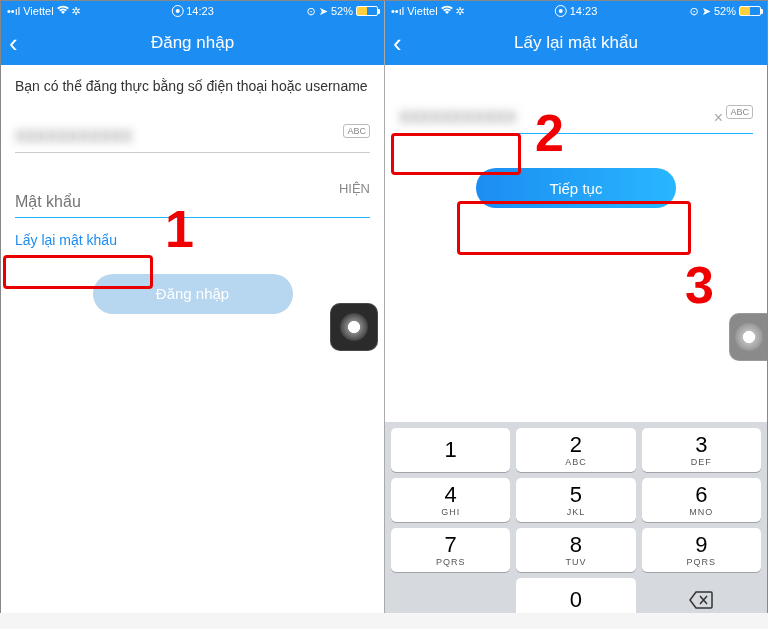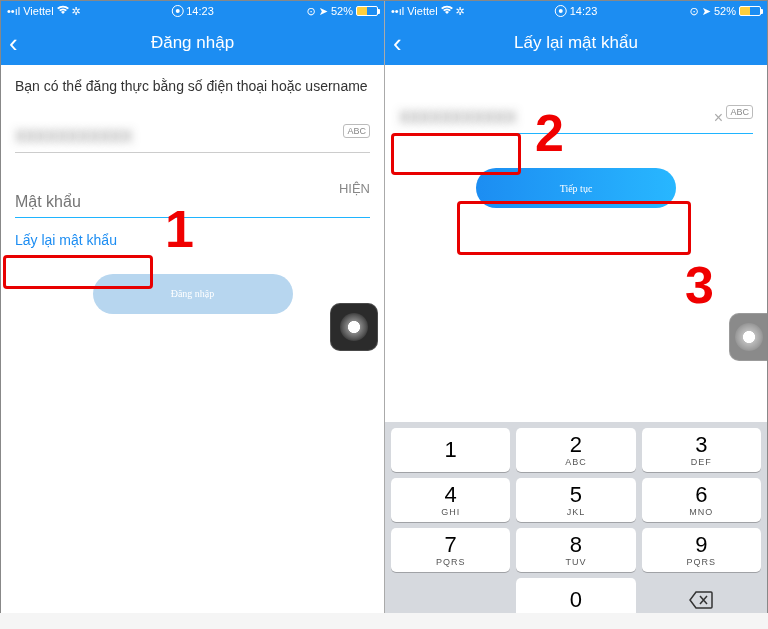--- a/index.html
+++ b/index.html
@@ -37,7 +37,7 @@
 
   .link { color:#1c8df2; font-size:14px; padding: 14px 14px 6px; display:inline-block; }
 
-  .btn { display:block; margin: 20px auto 0; width:200px; height:40px; border:none; border-radius:20px; color:#fff; font-size:10px;font-family:Liberation Serif, serif; }
+  .btn { display:block; margin: 20px auto 0; width:200px; height:40px; border:none; border-radius:20px; color:#fff; font-size:15px; }
   .btn-disabled { background:#b7d6ef; }
   .btn-primary { background: linear-gradient(90deg, #1c8df2, #28b7ff); }
 

